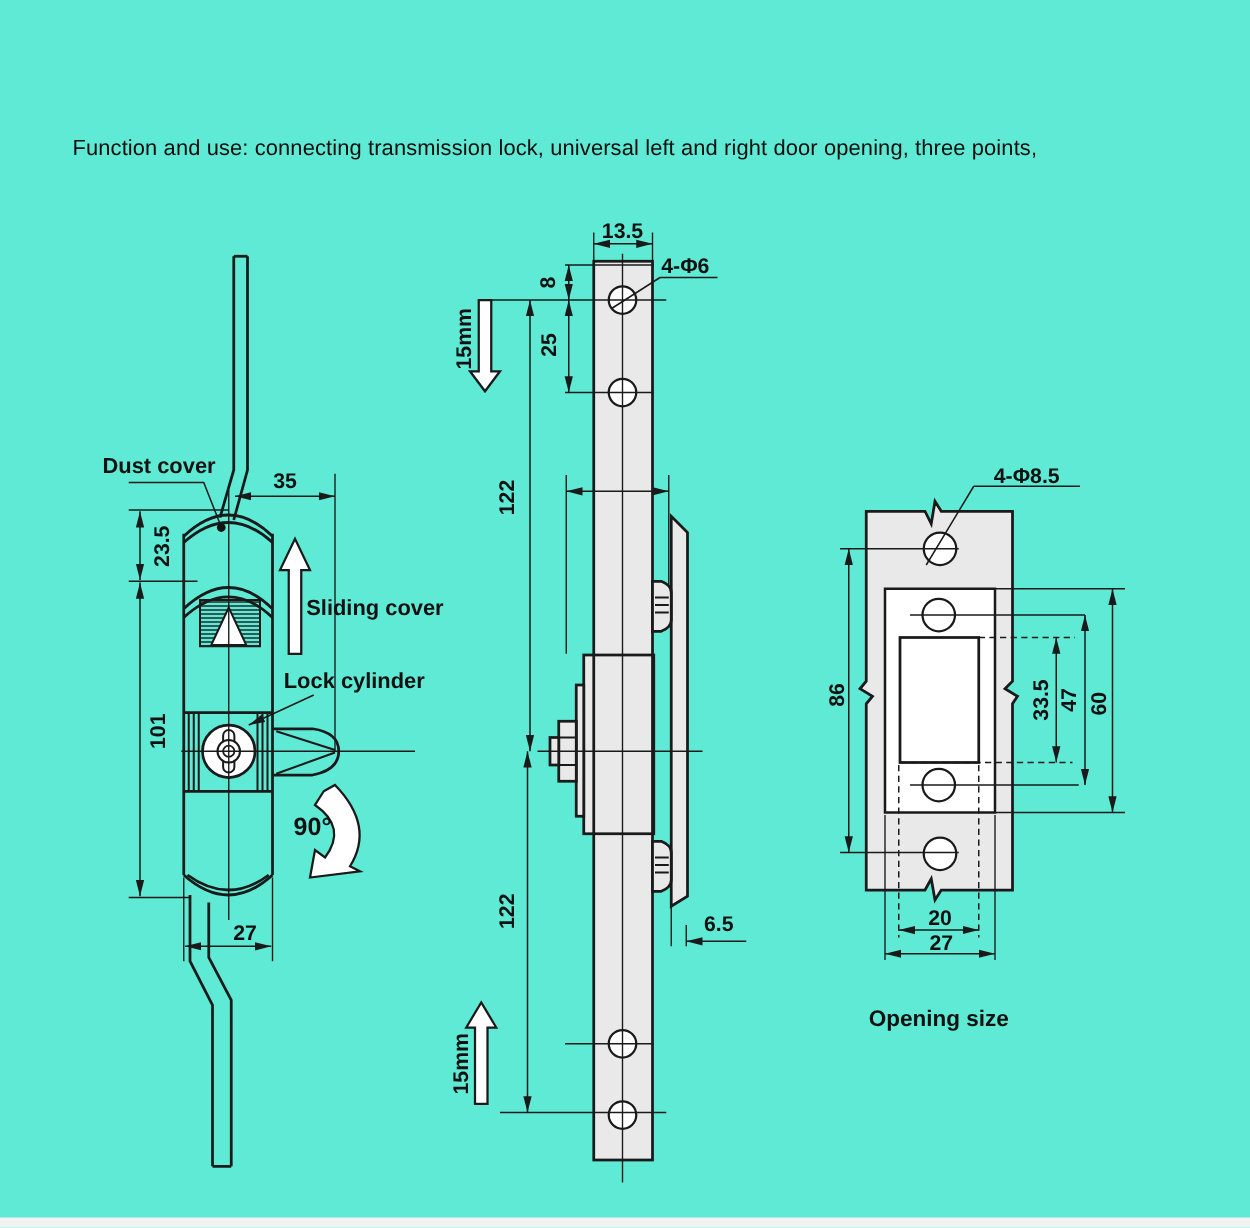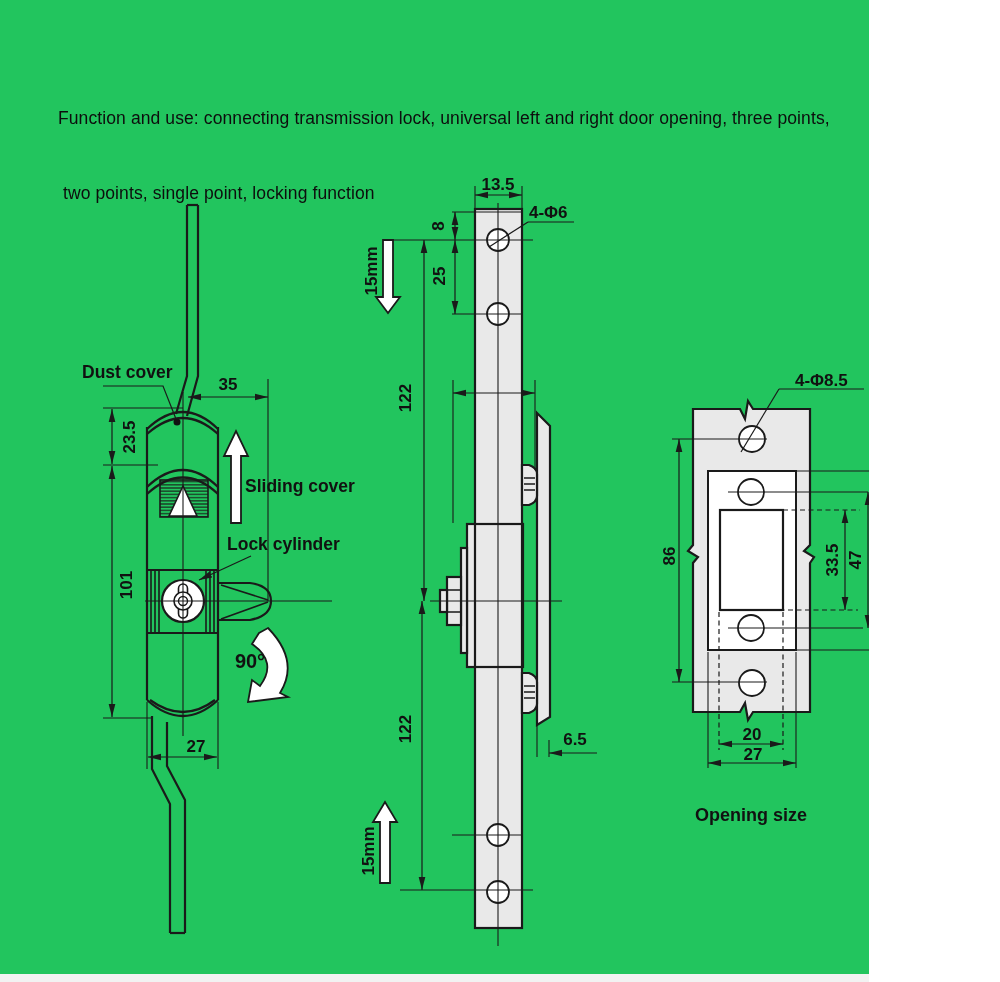--- a/index.html
+++ b/index.html
@@ -3,7 +3,7 @@
 <meta charset="utf-8">
 <style>
   html,body{margin:0;padding:0;background:#fff;}
-  .page{position:relative;width:869px;height:982px;background:#22c55e;overflow:hidden;
+  .page{position:relative;width:1000px;height:982px;background:#5eead4;overflow:hidden;
         font-family:"Liberation Sans",sans-serif;color:#111;}
   .header{position:absolute;left:58px;top:56px;font-size:17.5px;line-height:25px;
           color:#0d0d0d;white-space:pre;letter-spacing:0.1px;}

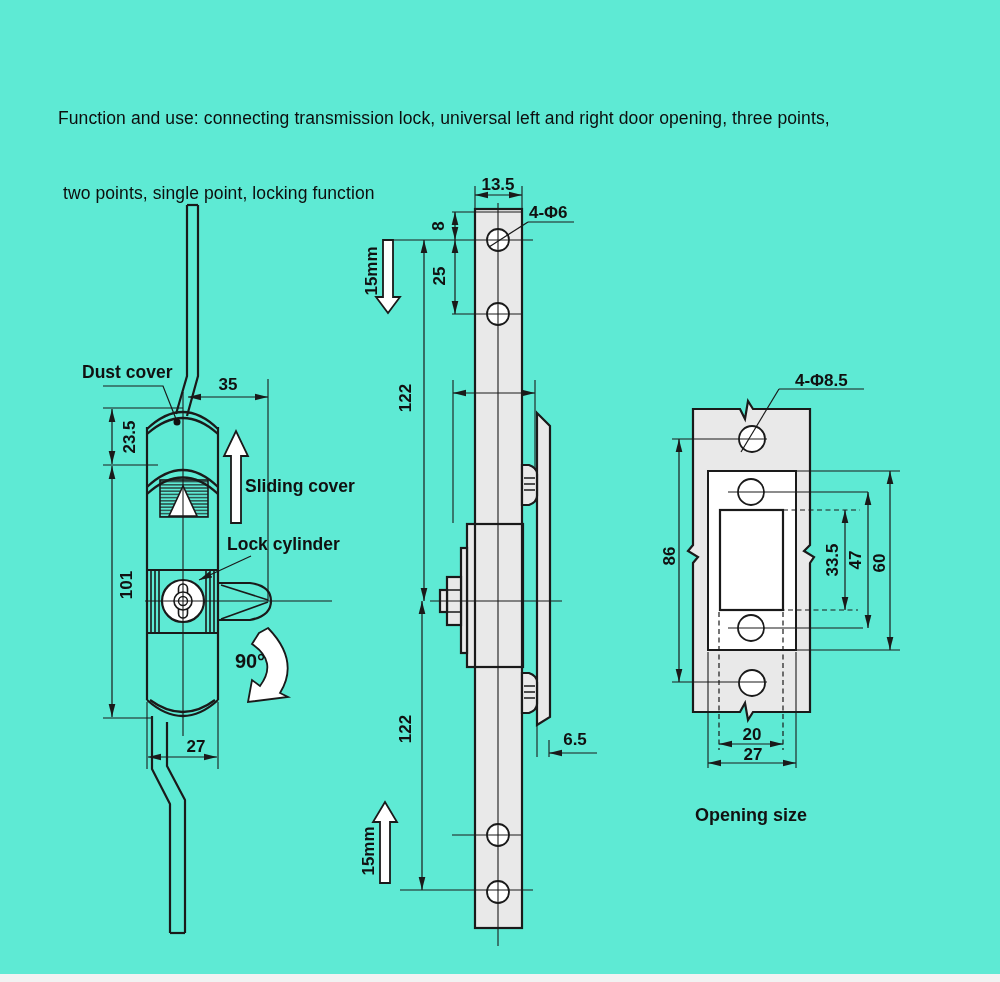--- a/index.html
+++ b/index.html
@@ -31,7 +31,6 @@
 
   <div class="header">
     <div>Function and use: connecting transmission lock, universal left and right door opening, three points,</div>
-    <div> two points, single point, locking function</div>
   </div>
 
   <svg width="1000" height="982" viewBox="0 0 1000 982">

